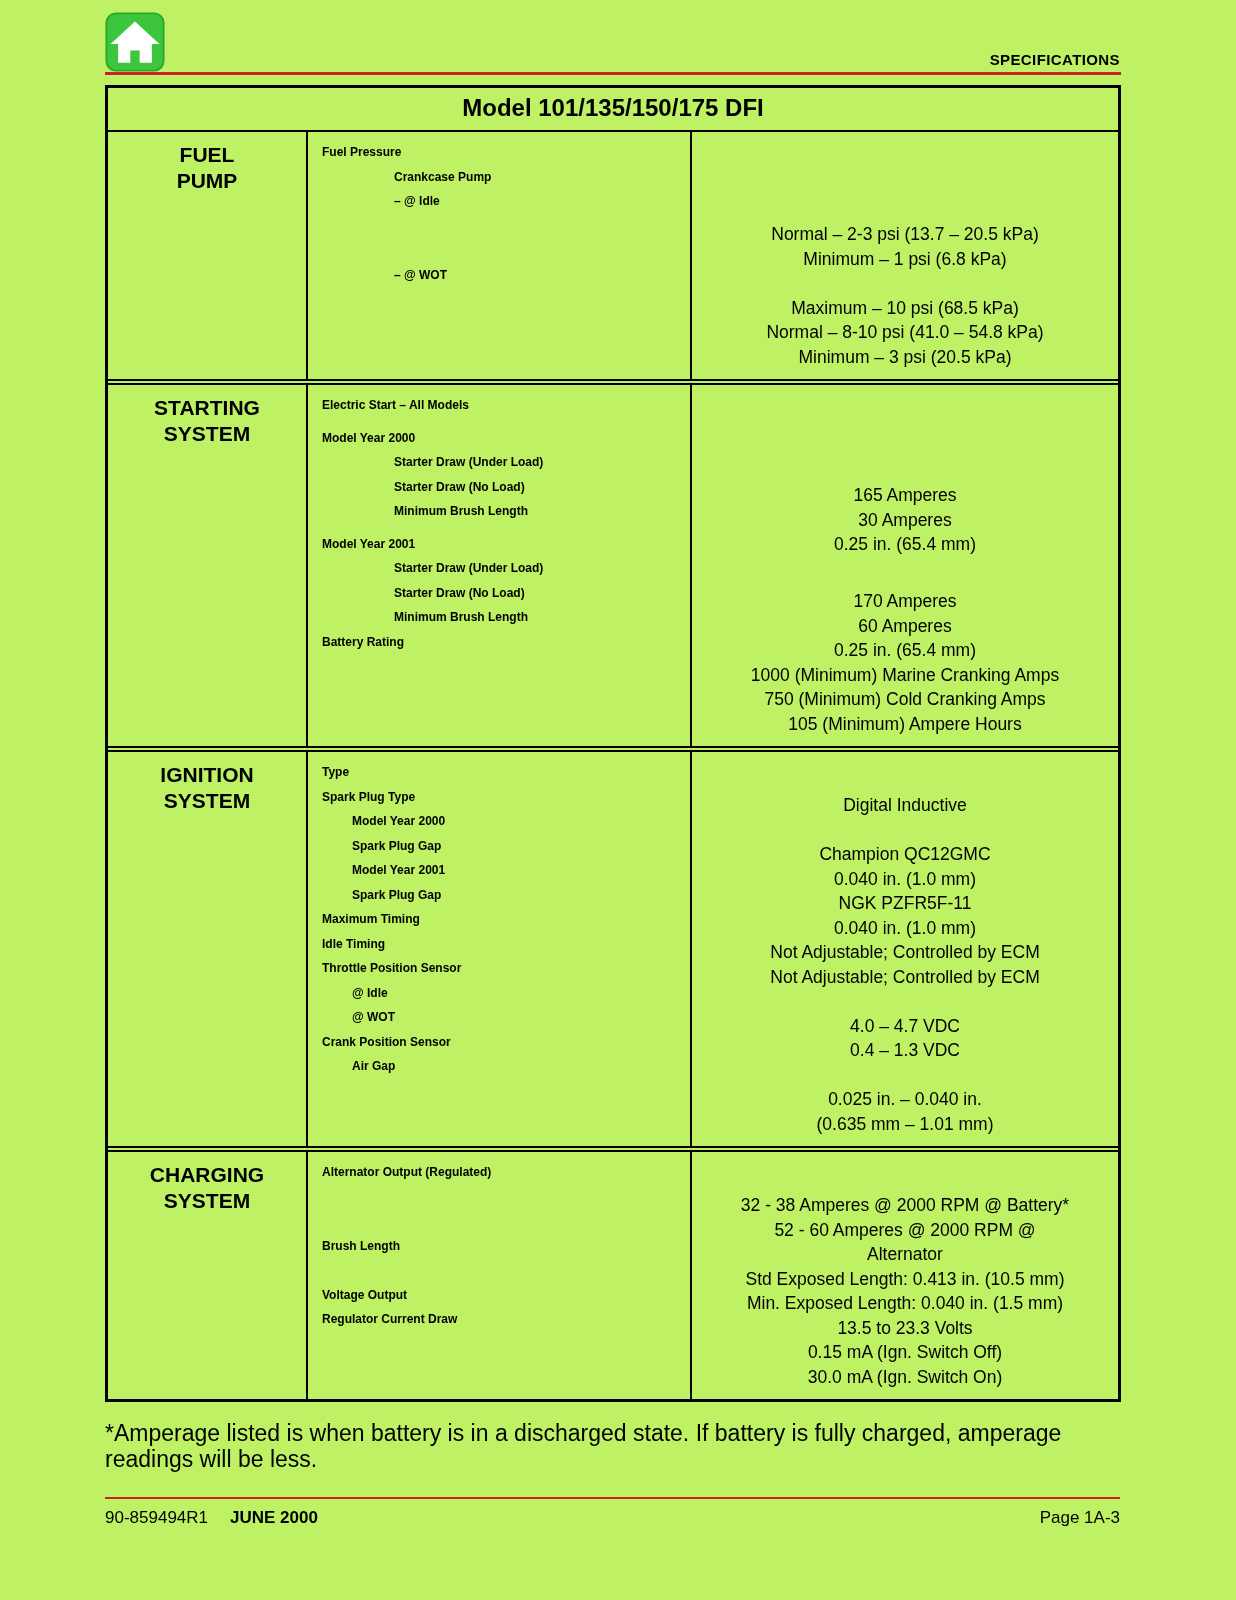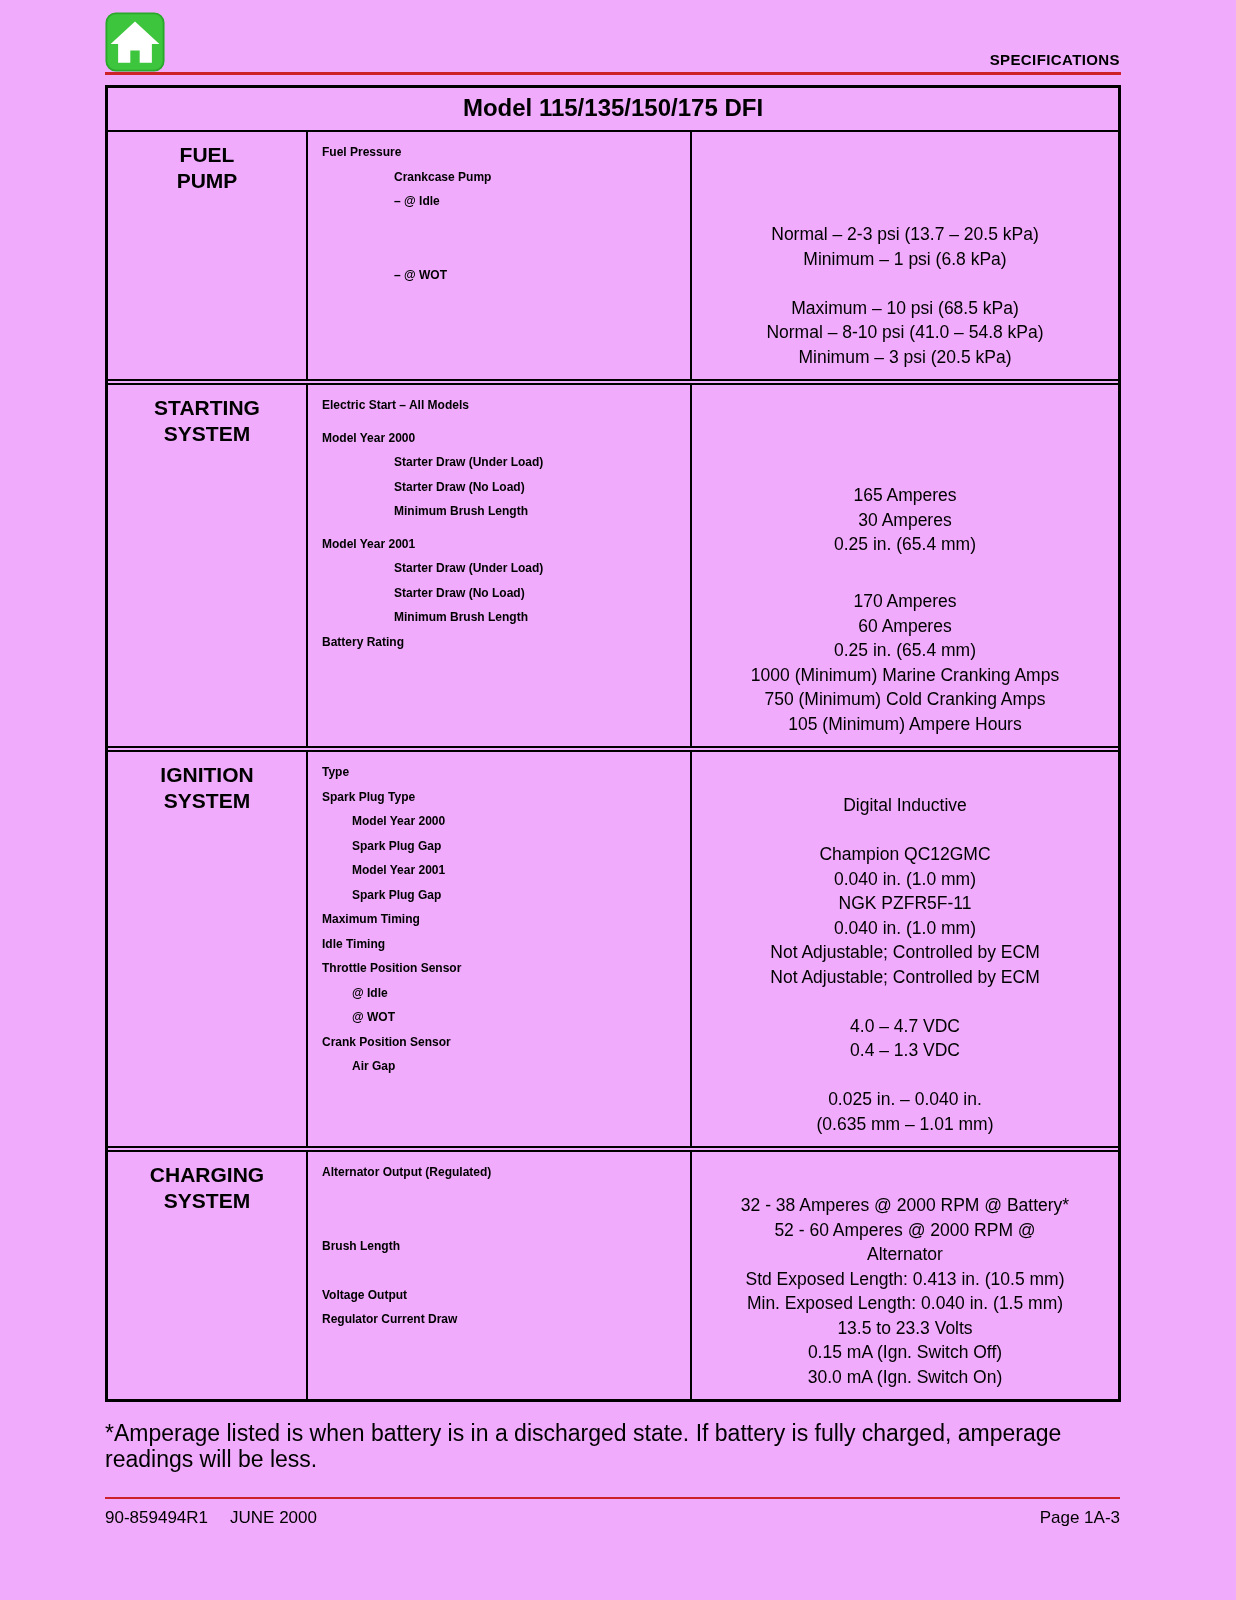--- a/index.html
+++ b/index.html
@@ -6,7 +6,7 @@
   .page{
     position:relative;
     width:1236px;height:1600px;
-    background:#f0abfc;
+    background:#bef264;
     font-family:"Liberation Sans", sans-serif;
     color:#000;
     overflow:hidden;

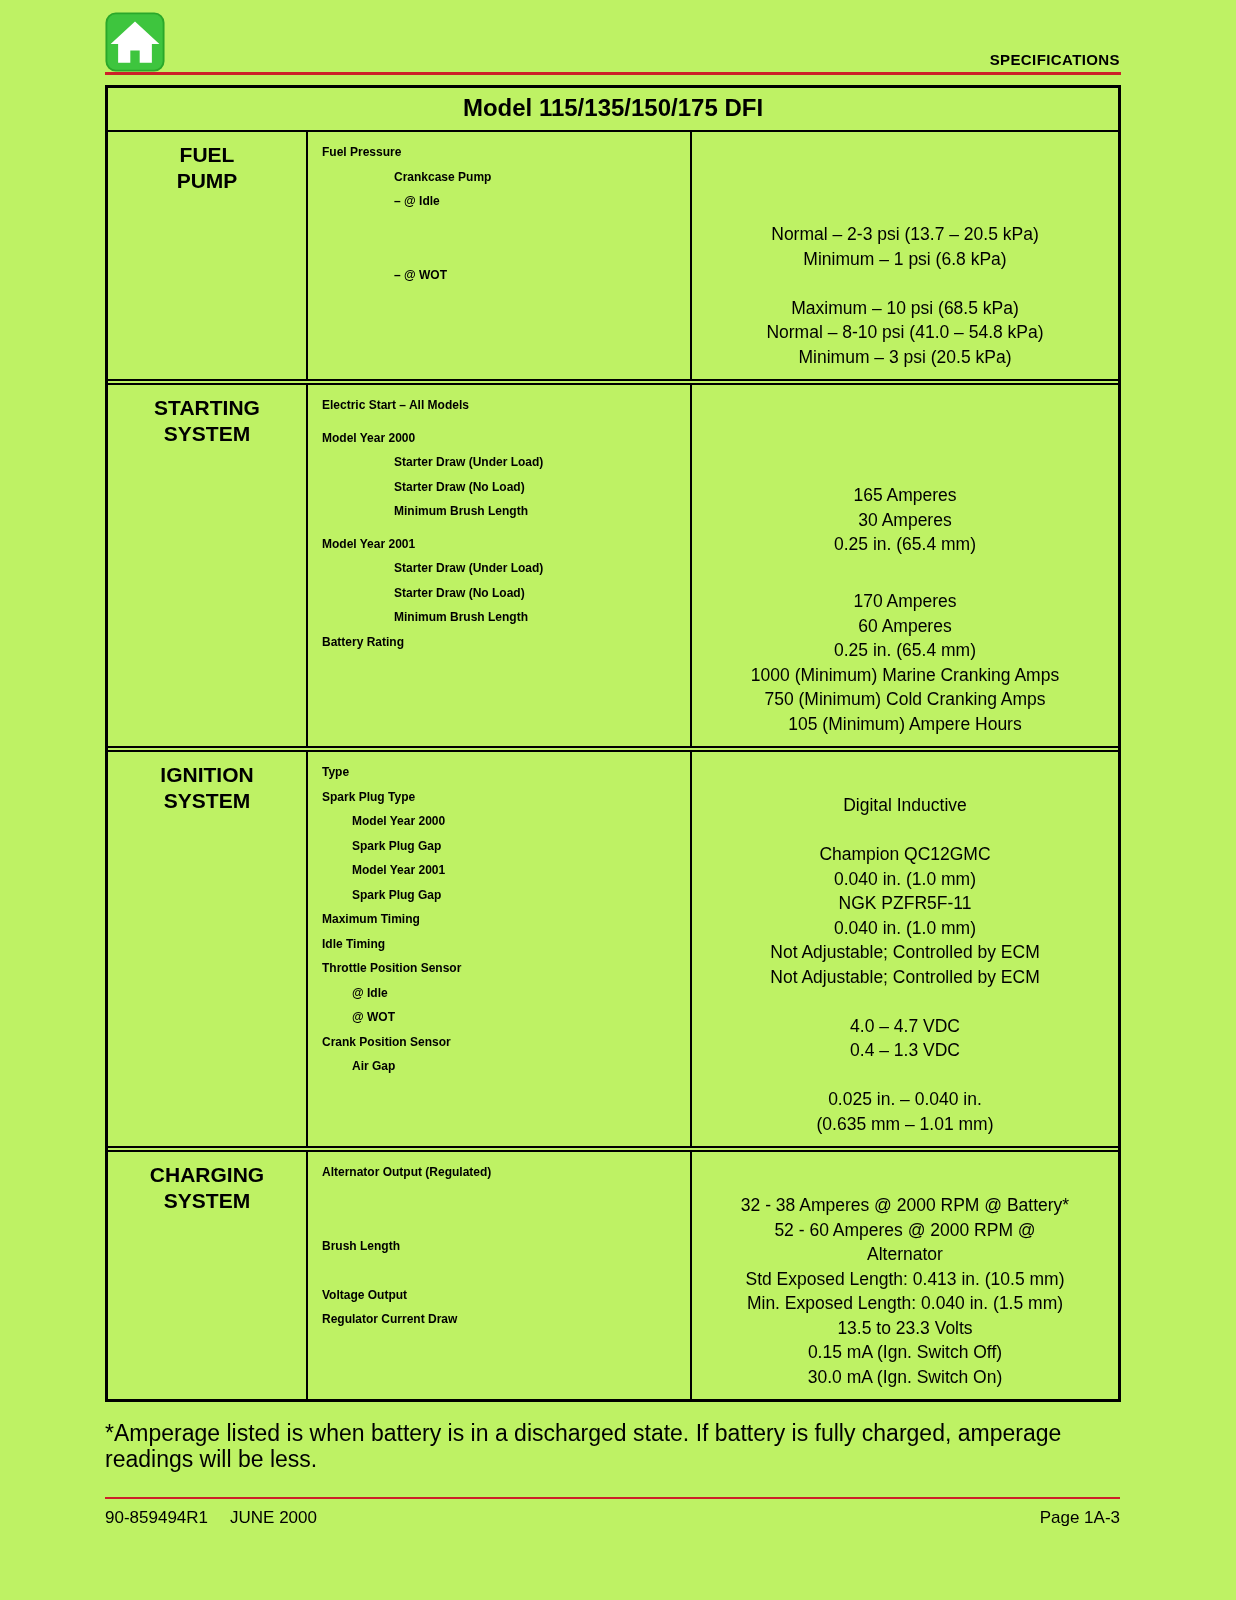--- a/index.html
+++ b/index.html
@@ -94,7 +94,7 @@
   <div class="red-rule top"></div>
 
   <div class="spec-table">
-    <div class="table-title">Model 115/135/150/175 DFI</div>
+    <div class="table-title">Model 101/135/150/175 DFI</div>
     <div>
         <div class="spec-section">
           <div class="name-col">

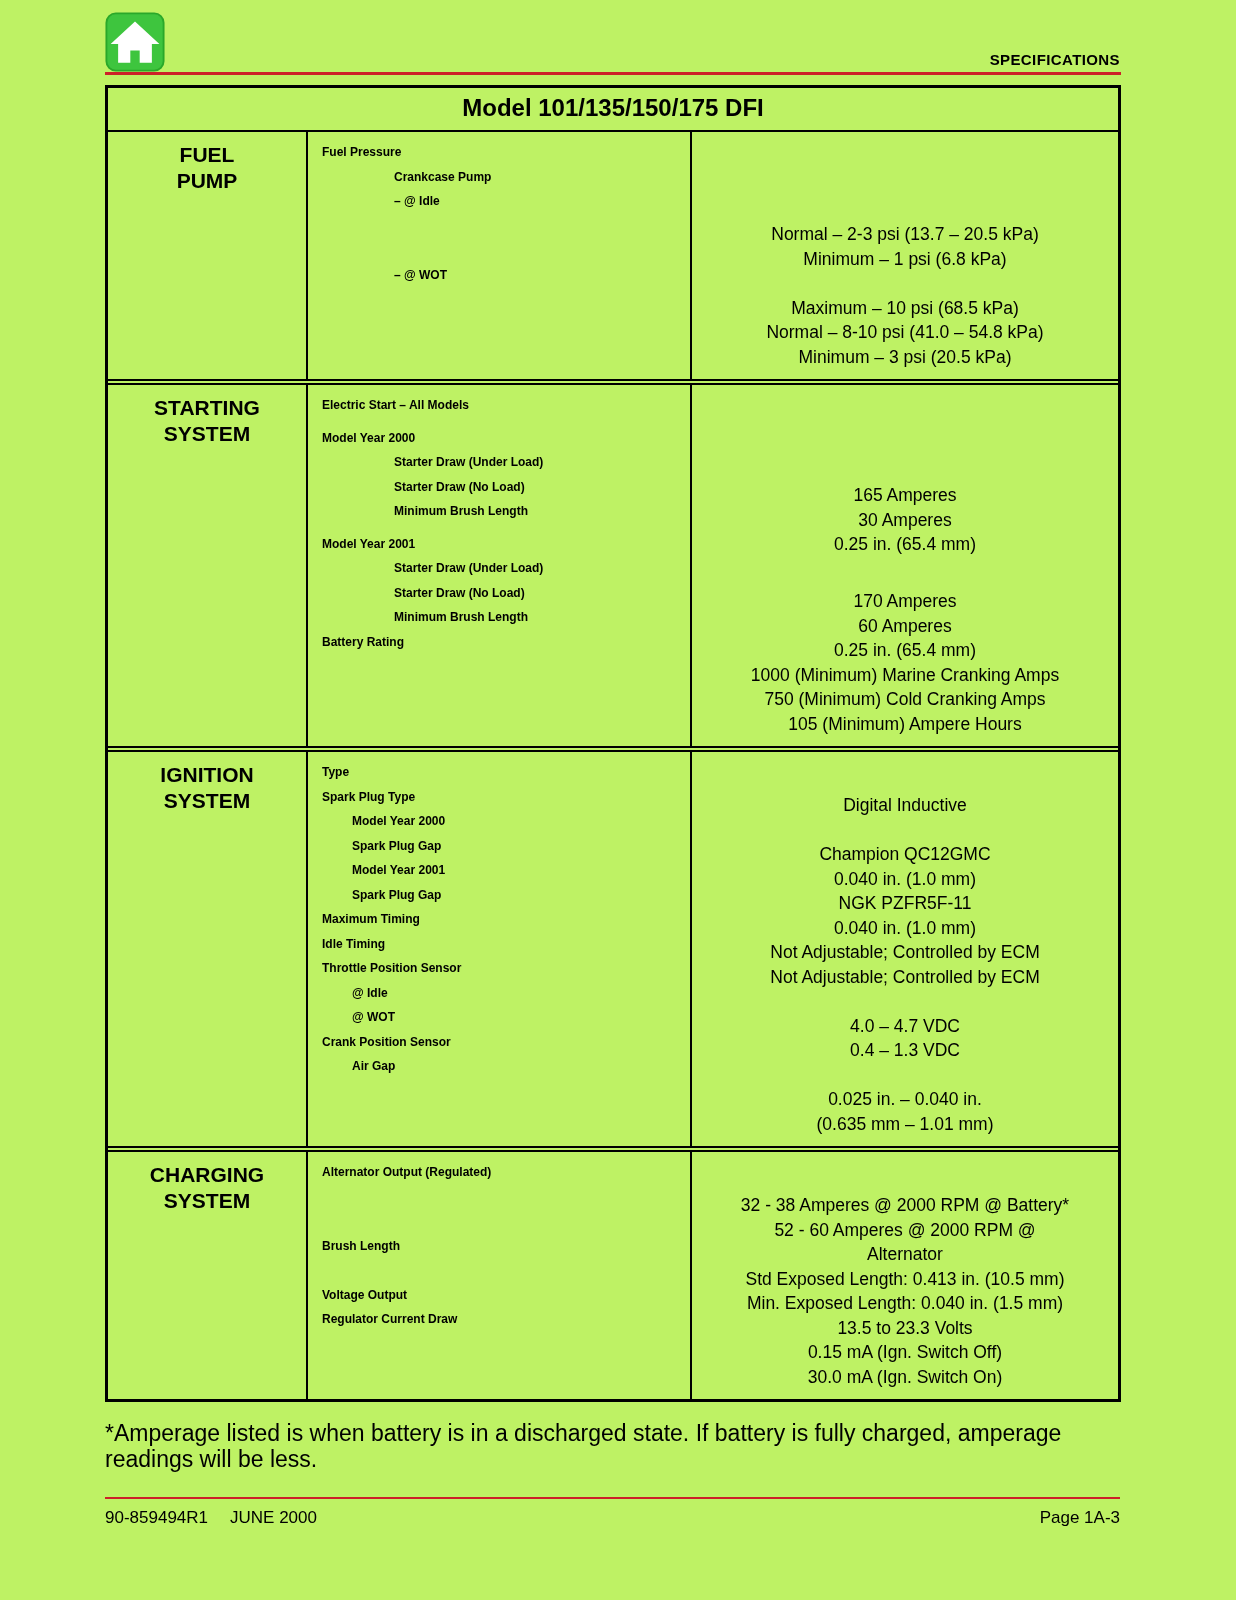--- a/index.html
+++ b/index.html
@@ -74,7 +74,7 @@
     font-size:17px;padding-top:9px;
   }
   .footer-left span{white-space:pre;}
-  .doc-date{margin-left:22px;}
+  .doc-date{margin-left:22px;font-weight:bold;}
 </style>
 </head>
 <body>

